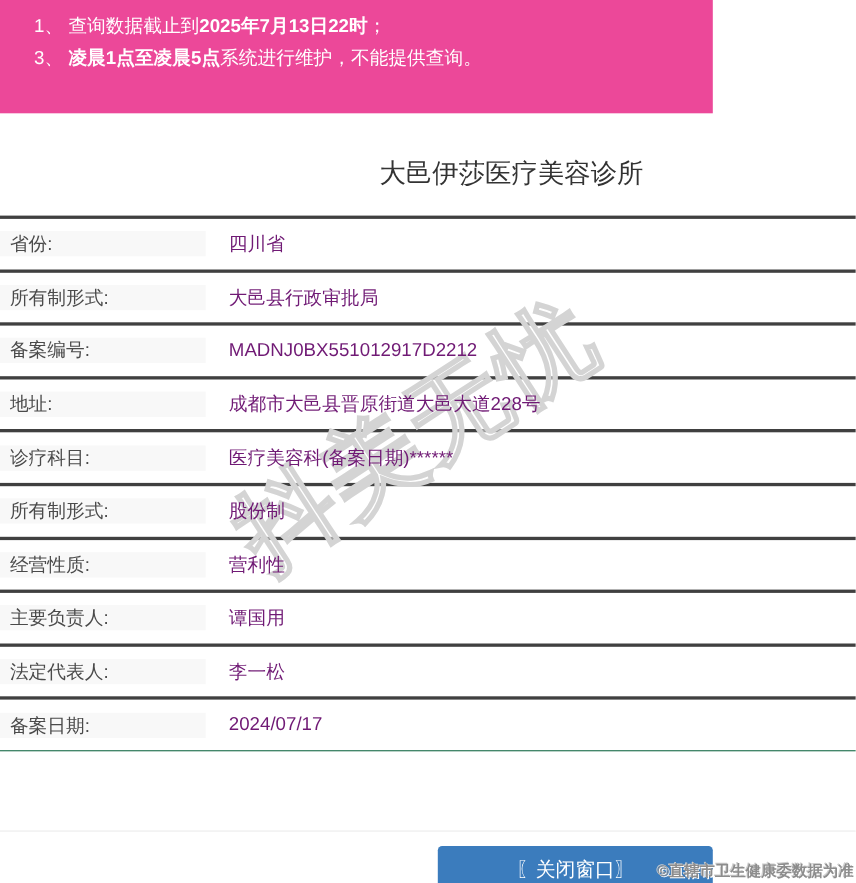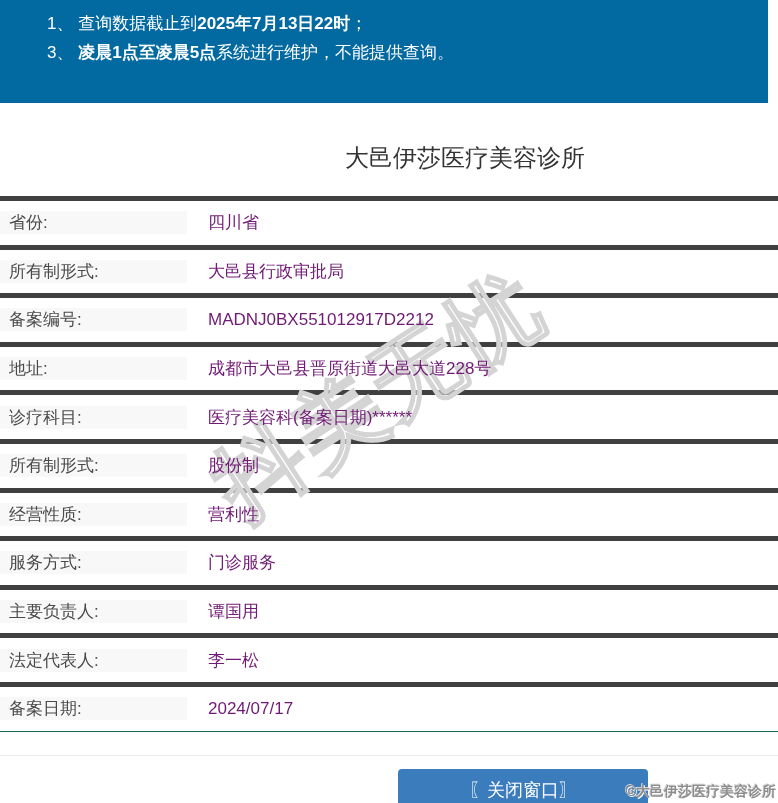--- a/index.html
+++ b/index.html
@@ -16,11 +16,11 @@
 
   
   .banner {
-    width: 768px;
+    width: 648px;
     height: 103px;
-    background: #0369a1;
+    background: #ec4899;
     color: #ffffff;
-    padding: 9px 10px 0 47px;
+    padding: 9px 10px 0 31px;
     font-size: 17px;
   }
   .banner .notice-line {

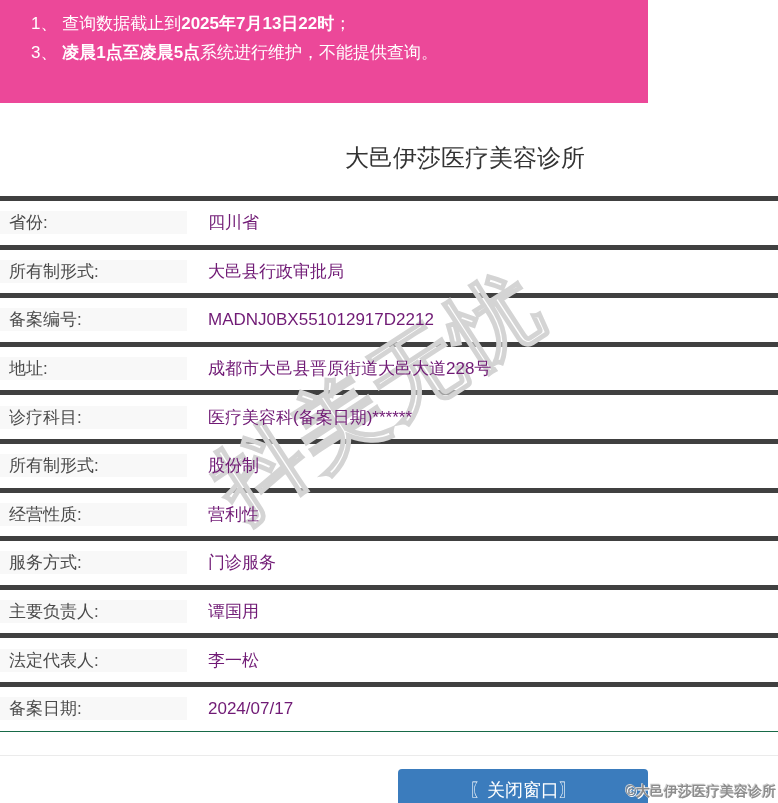--- a/index.html
+++ b/index.html
@@ -48,7 +48,7 @@
   .info-row {
     display: flex;
     height: 48.6px;
-    border-top: 5px solid #404040;
+    border-top: 3px solid #404040;
     align-items: center;
   }
   .cell { display: flex; align-items: center; font-size: 17px; }

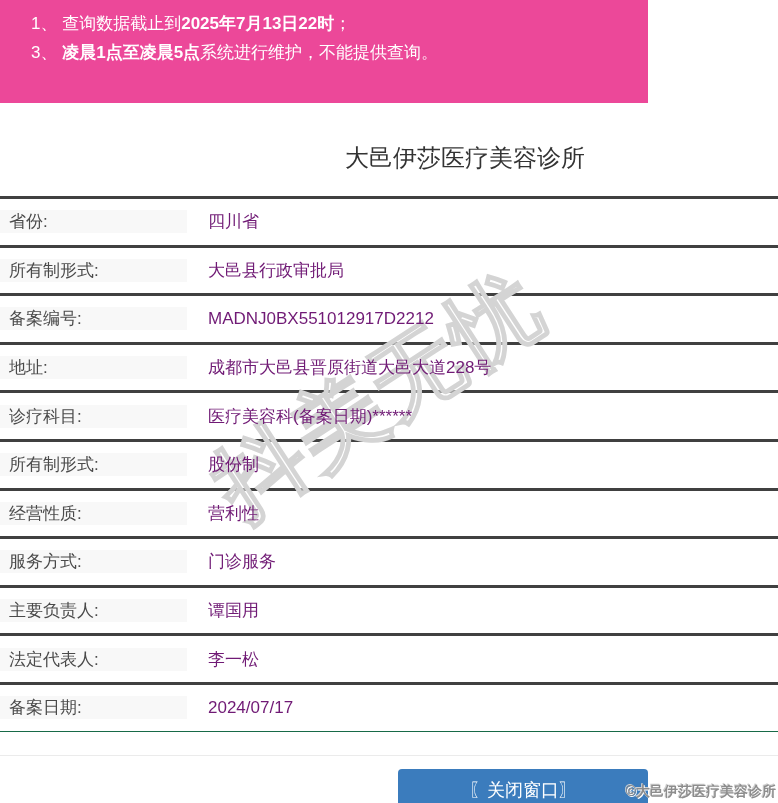--- a/index.html
+++ b/index.html
@@ -188,14 +188,6 @@
       </div>
   </div>
 
-  <div class="info-row">
-    <div class="cell label">
-        <span class="cell-text">服务方式:</span>
-      </div>
-    <div class="cell value">
-        <span class="cell-text">门诊服务</span>
-      </div>
-  </div>
 
   <div class="info-row">
     <div class="cell label">

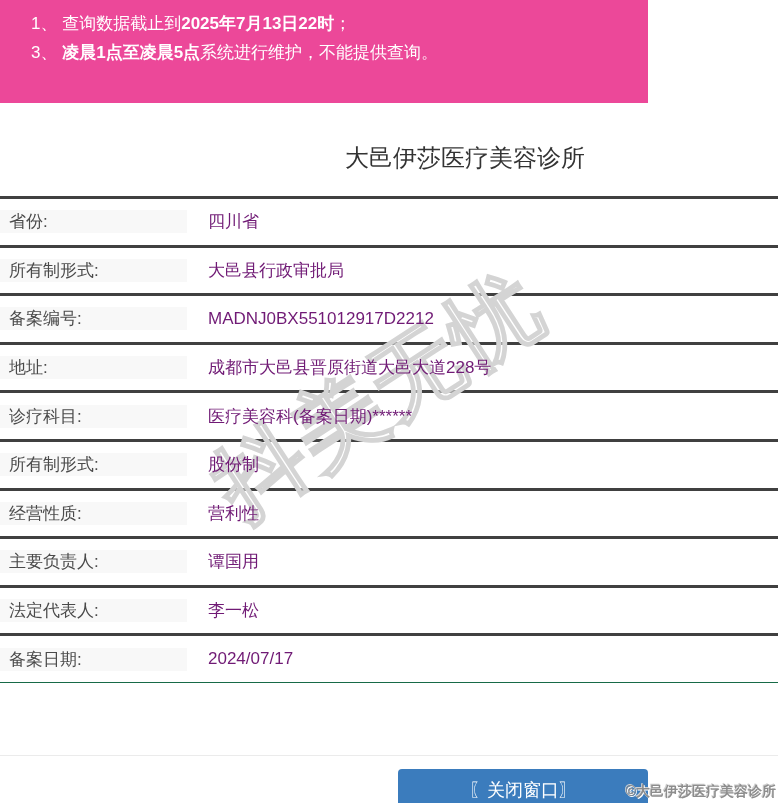--- a/index.html
+++ b/index.html
@@ -225,6 +225,6 @@
 
 <button class="close-button">〖关闭窗口〗</button>
 
-<div class="copyright-stamp">©大邑伊莎医疗美容诊所</div>
+<div class="copyright-stamp">©直辖市卫生健康委数据为准</div>
 
 </body></html>

